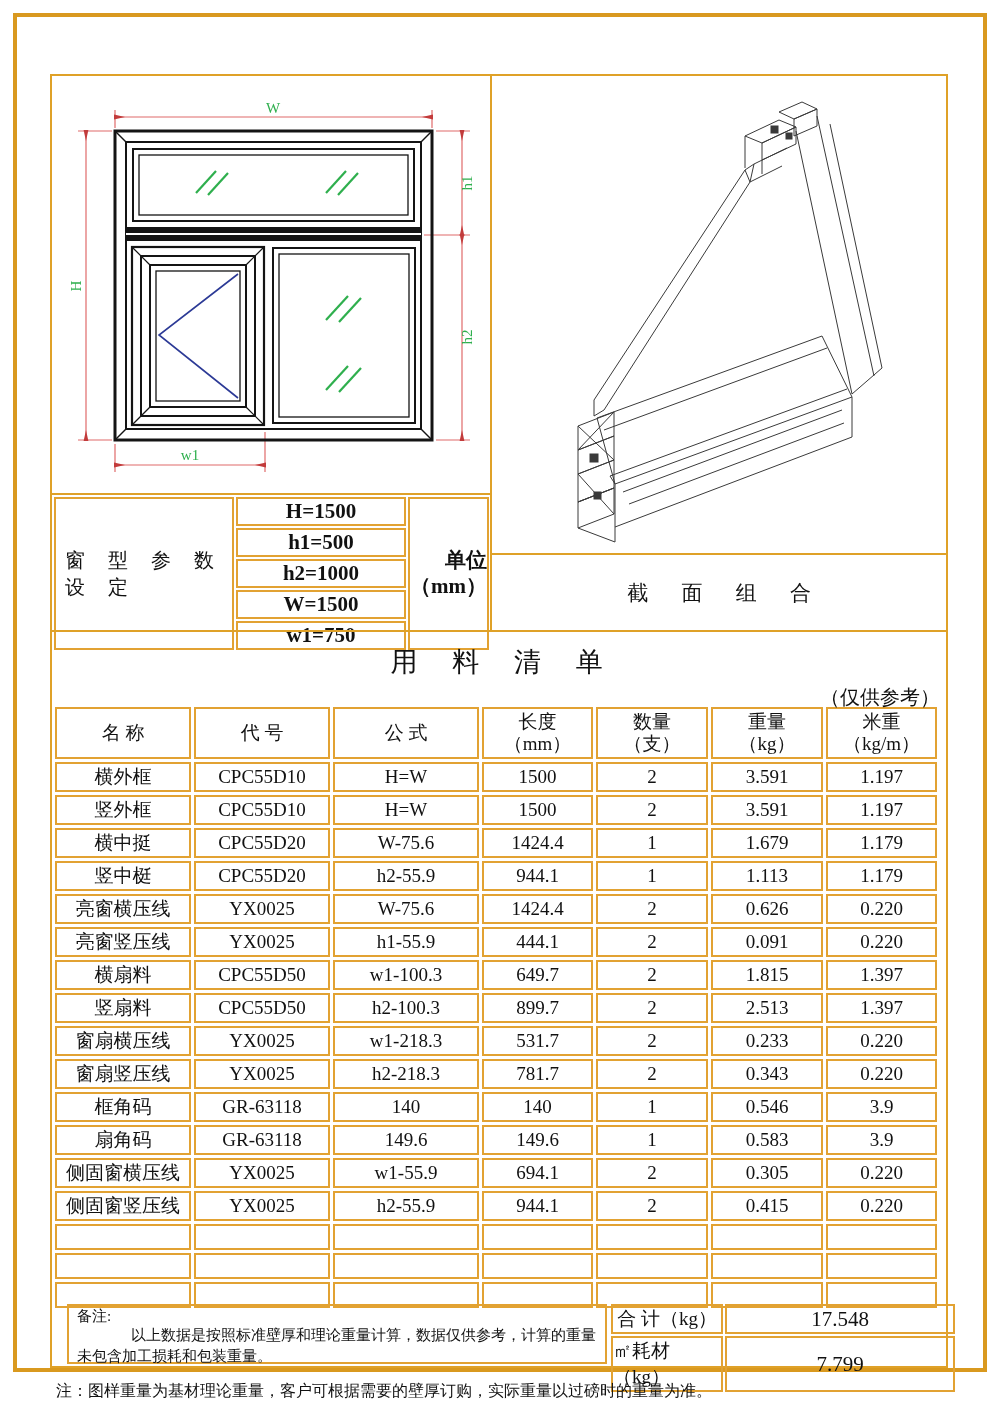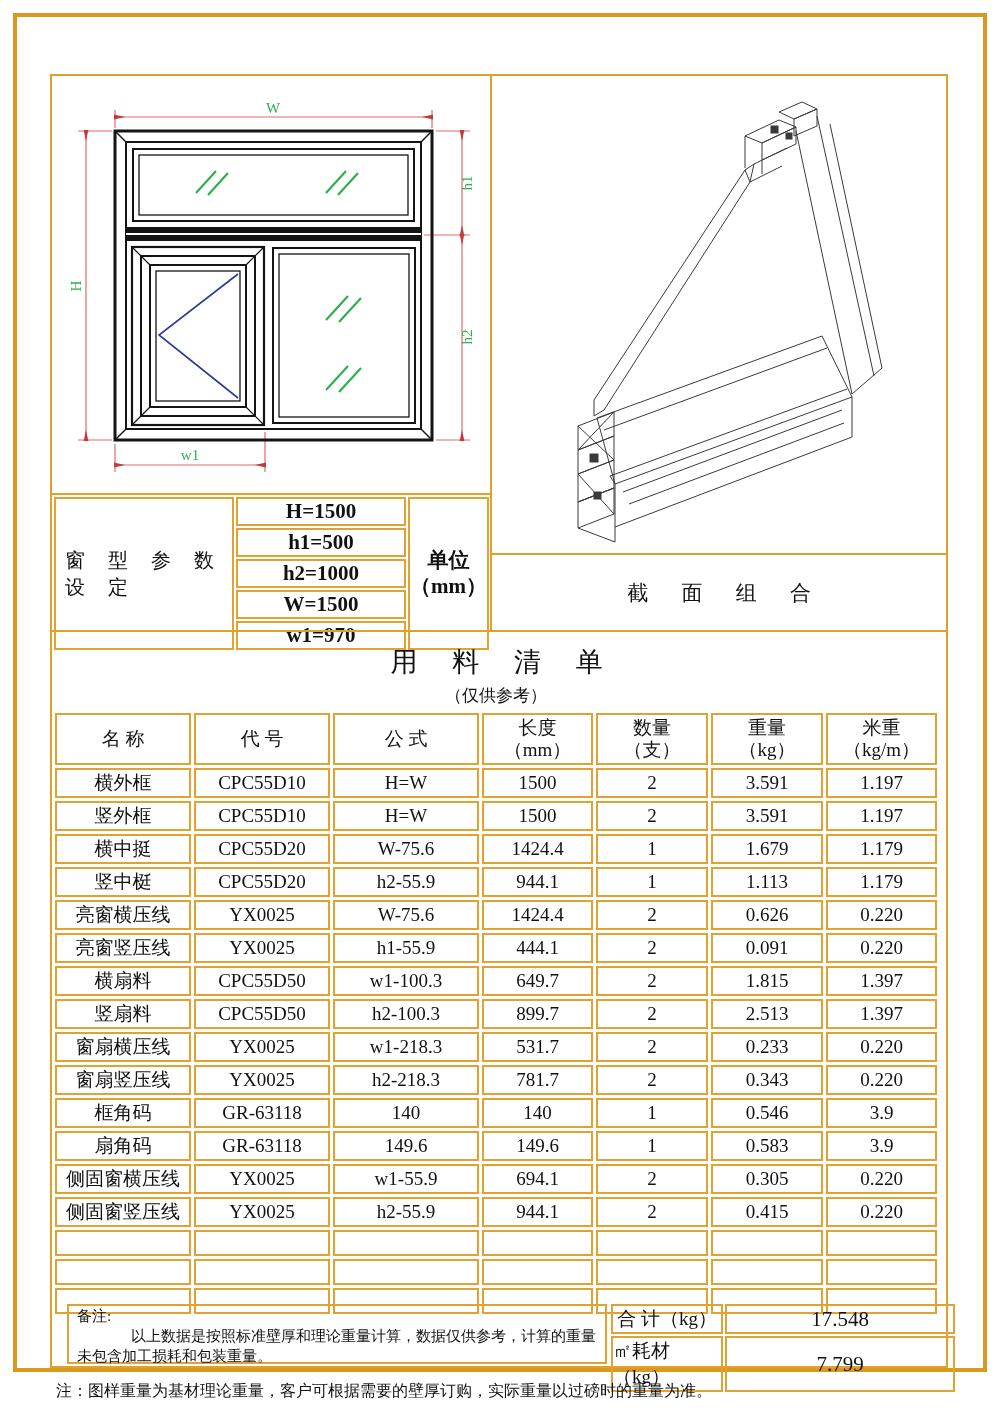--- a/index.html
+++ b/index.html
@@ -146,7 +146,7 @@
       <div class="params-grid">
         <div class="p-cell p-label">窗 型 参 数 设 定</div>
         <div class="p-cell p-val">H=1500</div>
-        <div class="p-cell p-unit" style="grid-column:3;">
+        <div class="p-cell p-unit" style="grid-column:3;align-items:flex-end;">
           <div>单位</div>
           <div>（mm）</div>
         </div>

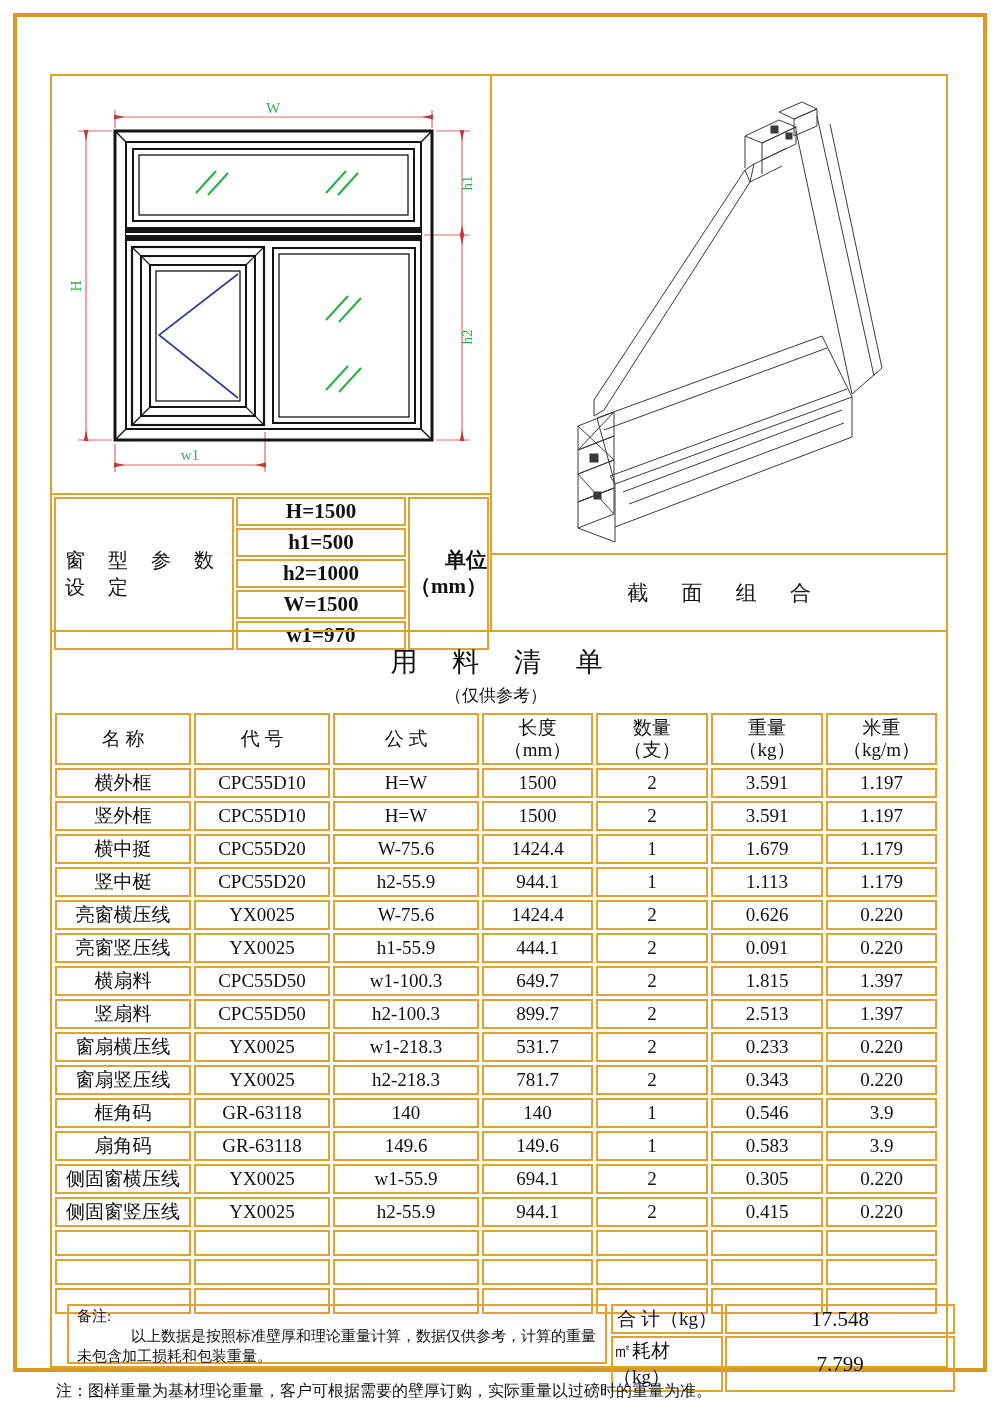--- a/index.html
+++ b/index.html
@@ -153,7 +153,7 @@
         <div class="p-cell p-val" style="grid-column:2;">h1=500</div>
         <div class="p-cell p-val" style="grid-column:2;">h2=1000</div>
         <div class="p-cell p-val" style="grid-column:2;">W=1500</div>
-        <div class="p-cell p-val" style="grid-column:2;">w1=970</div>
+        <div class="p-cell p-val" style="grid-column:2;">w1=750</div>
       </div>
     </div>
 

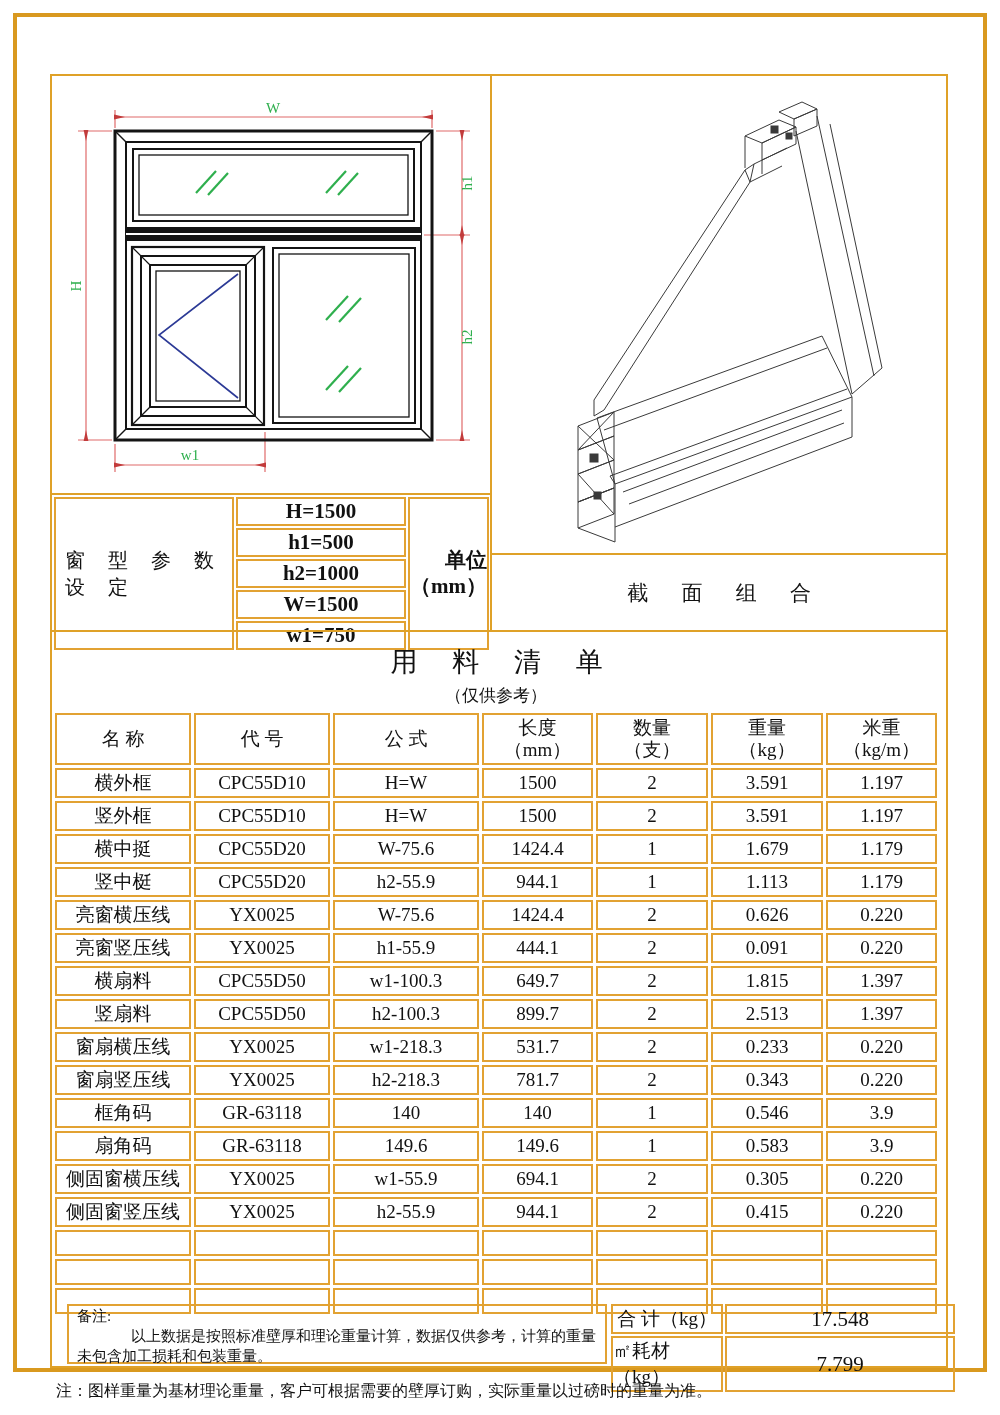--- a/index.html
+++ b/index.html
@@ -36,7 +36,7 @@
   .materials-block{position:absolute;left:0;top:554px;width:894px;height:672px;
                    border-top:2px solid #DFA128;box-sizing:border-box;}
   .m-title{margin-top:12px;text-align:center;font-size:27px;letter-spacing:14px;padding-left:9px;}
-  .m-note{text-align:center;font-size:17px;margin:4px 6px 0 0;height:18px;}
+  .m-note{text-align:right;font-size:20px;margin:4px 6px 0 0;height:18px;}
   table.materials{border-collapse:separate;border-spacing:3px;width:738px;table-layout:fixed;margin-top:8px;}
   table.materials th,table.materials td{border:2px solid #E2A232;text-align:center;padding:0;overflow:hidden;}
   table.materials th{height:48px;font-size:19px;font-weight:normal;line-height:1.15;}

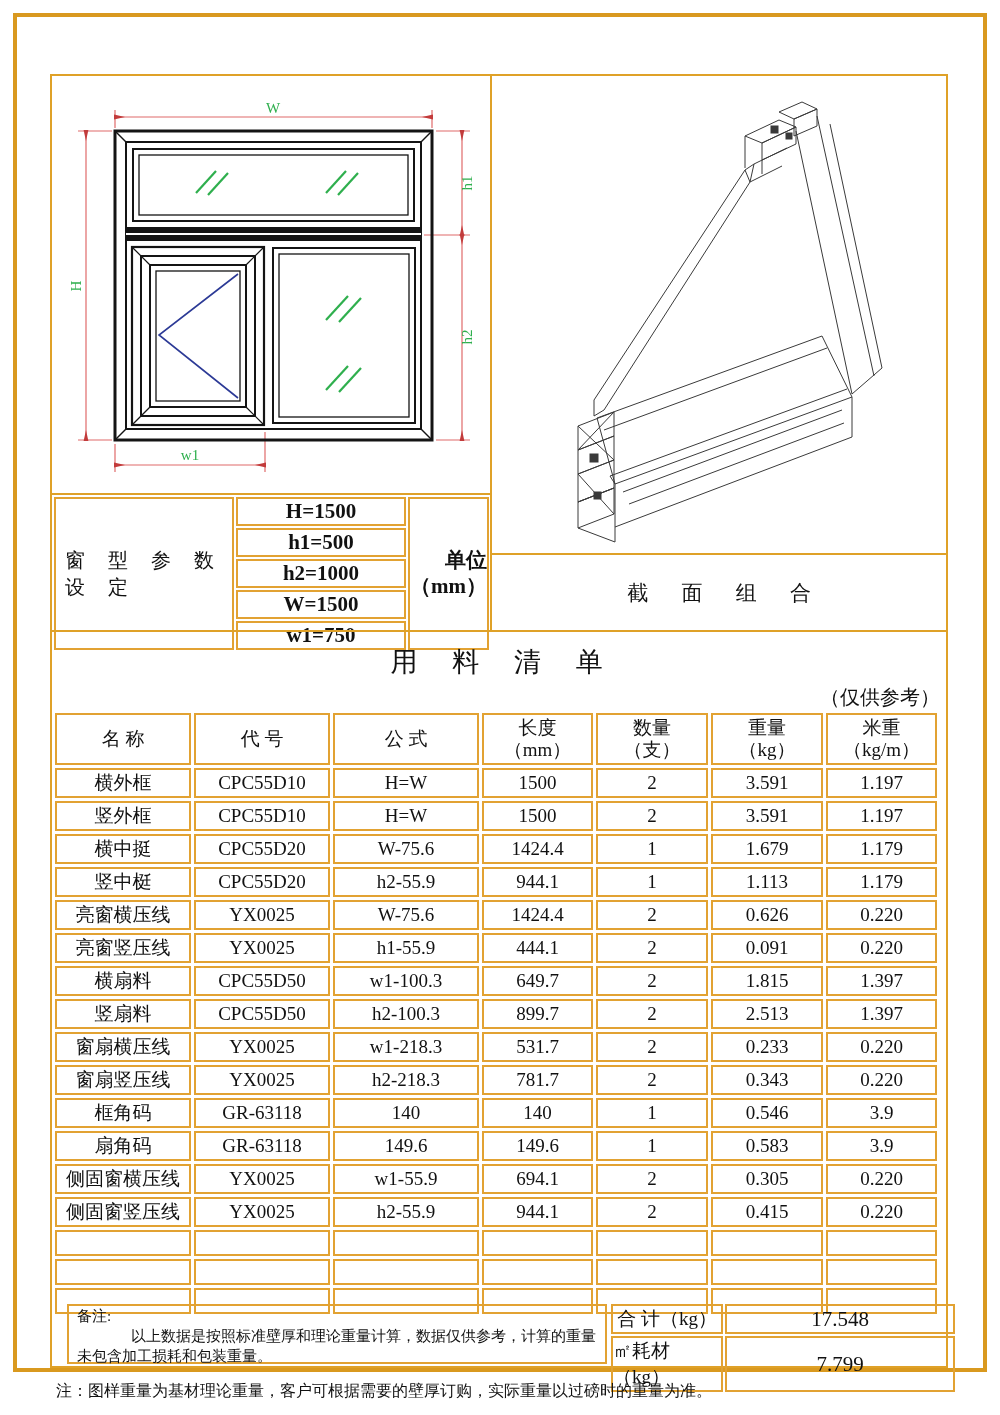--- a/index.html
+++ b/index.html
@@ -37,7 +37,7 @@
                    border-top:2px solid #DFA128;box-sizing:border-box;}
   .m-title{margin-top:12px;text-align:center;font-size:27px;letter-spacing:14px;padding-left:9px;}
   .m-note{text-align:right;font-size:20px;margin:4px 6px 0 0;height:18px;}
-  table.materials{border-collapse:separate;border-spacing:3px;width:738px;table-layout:fixed;margin-top:8px;}
+  table.materials{border-collapse:separate;border-spacing:3px;width:738px;table-layout:fixed;margin-top:2px;}
   table.materials th,table.materials td{border:2px solid #E2A232;text-align:center;padding:0;overflow:hidden;}
   table.materials th{height:48px;font-size:19px;font-weight:normal;line-height:1.15;}
   table.materials td{height:26px;font-size:19px;}

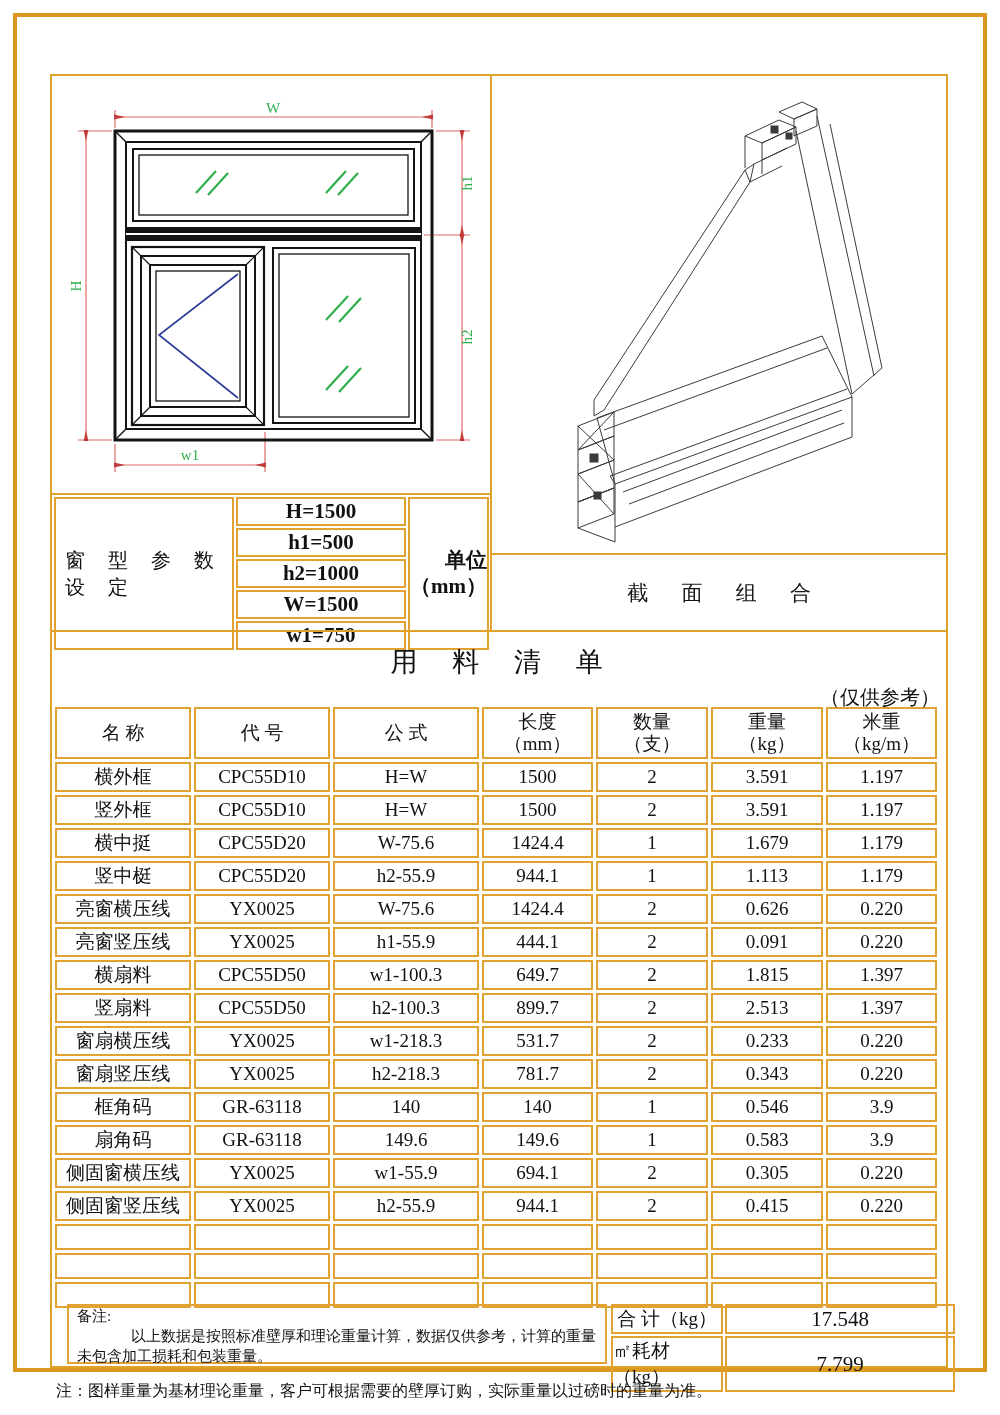--- a/index.html
+++ b/index.html
@@ -46,7 +46,7 @@
   .footer-row{position:absolute;left:12px;top:1226px;width:894px;height:64px;display:flex;}
   .remark-box{width:540px;margin:2px 2px 2px 3px;border:2px solid #E2A232;box-sizing:border-box;
               font-size:15px;line-height:1.32;padding:1px 8px;}
-  .remark-indent{text-indent:3.6em;}
+  .remark-indent{text-indent:3.6em;font-family:Liberation Mono, monospace;}
   .totals{flex:1;display:grid;grid-template-columns:112px 1fr;grid-auto-rows:1fr;gap:2px;
           padding:2px 3px 2px 2px;box-sizing:border-box;}
   .t-cell{border:2px solid #E2A232;display:flex;align-items:center;justify-content:center;box-sizing:border-box;}

